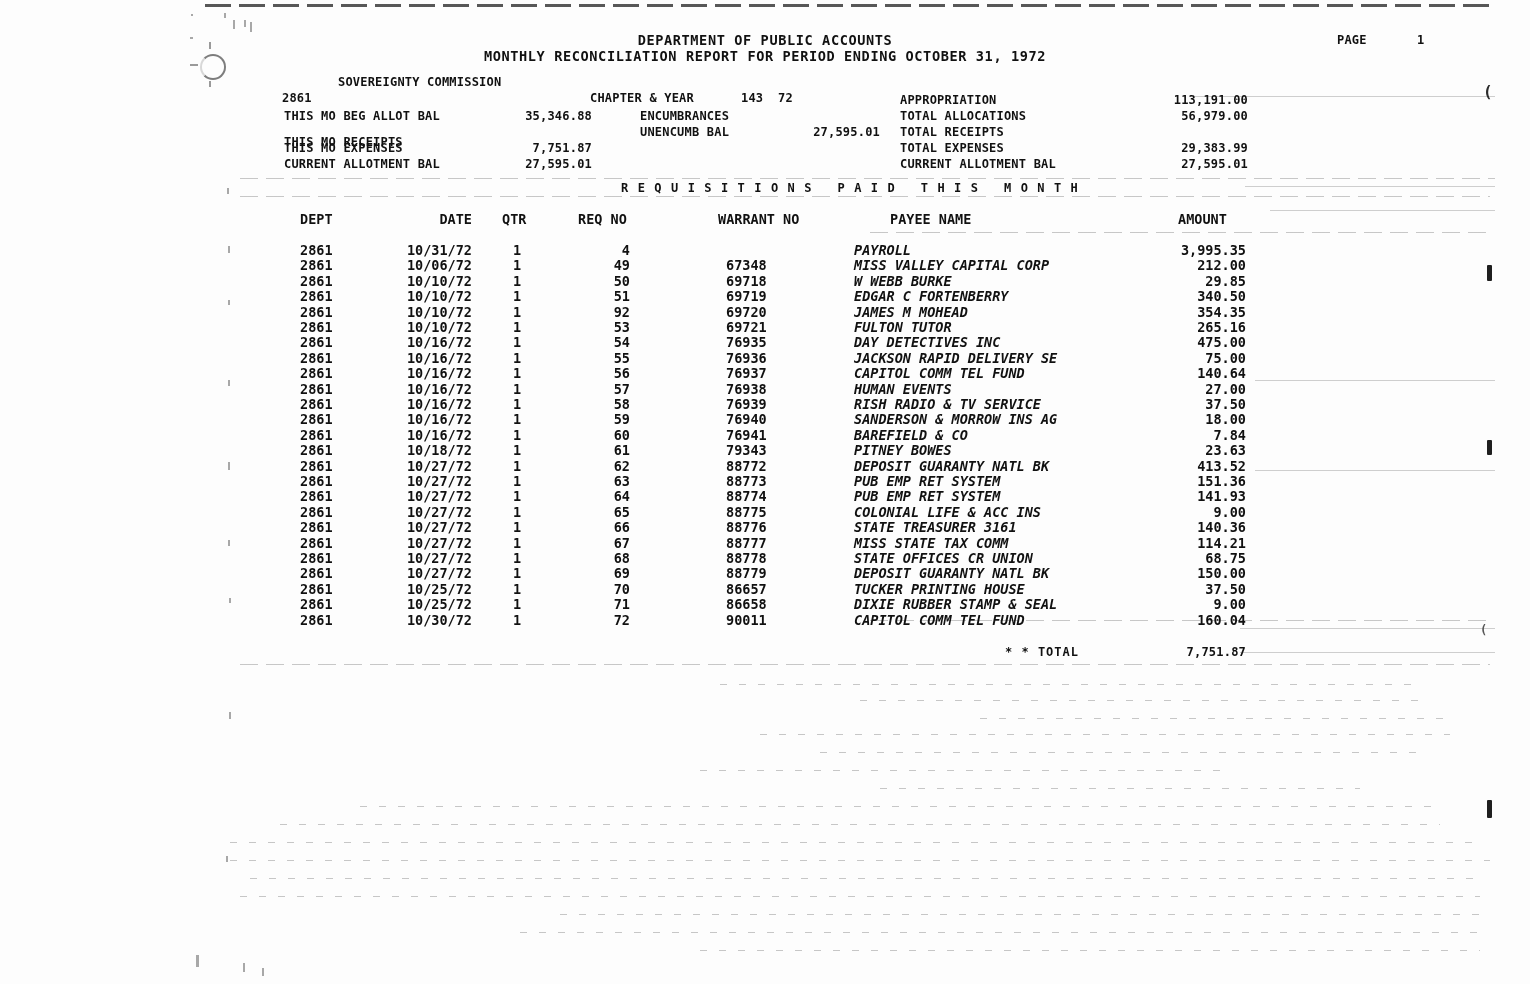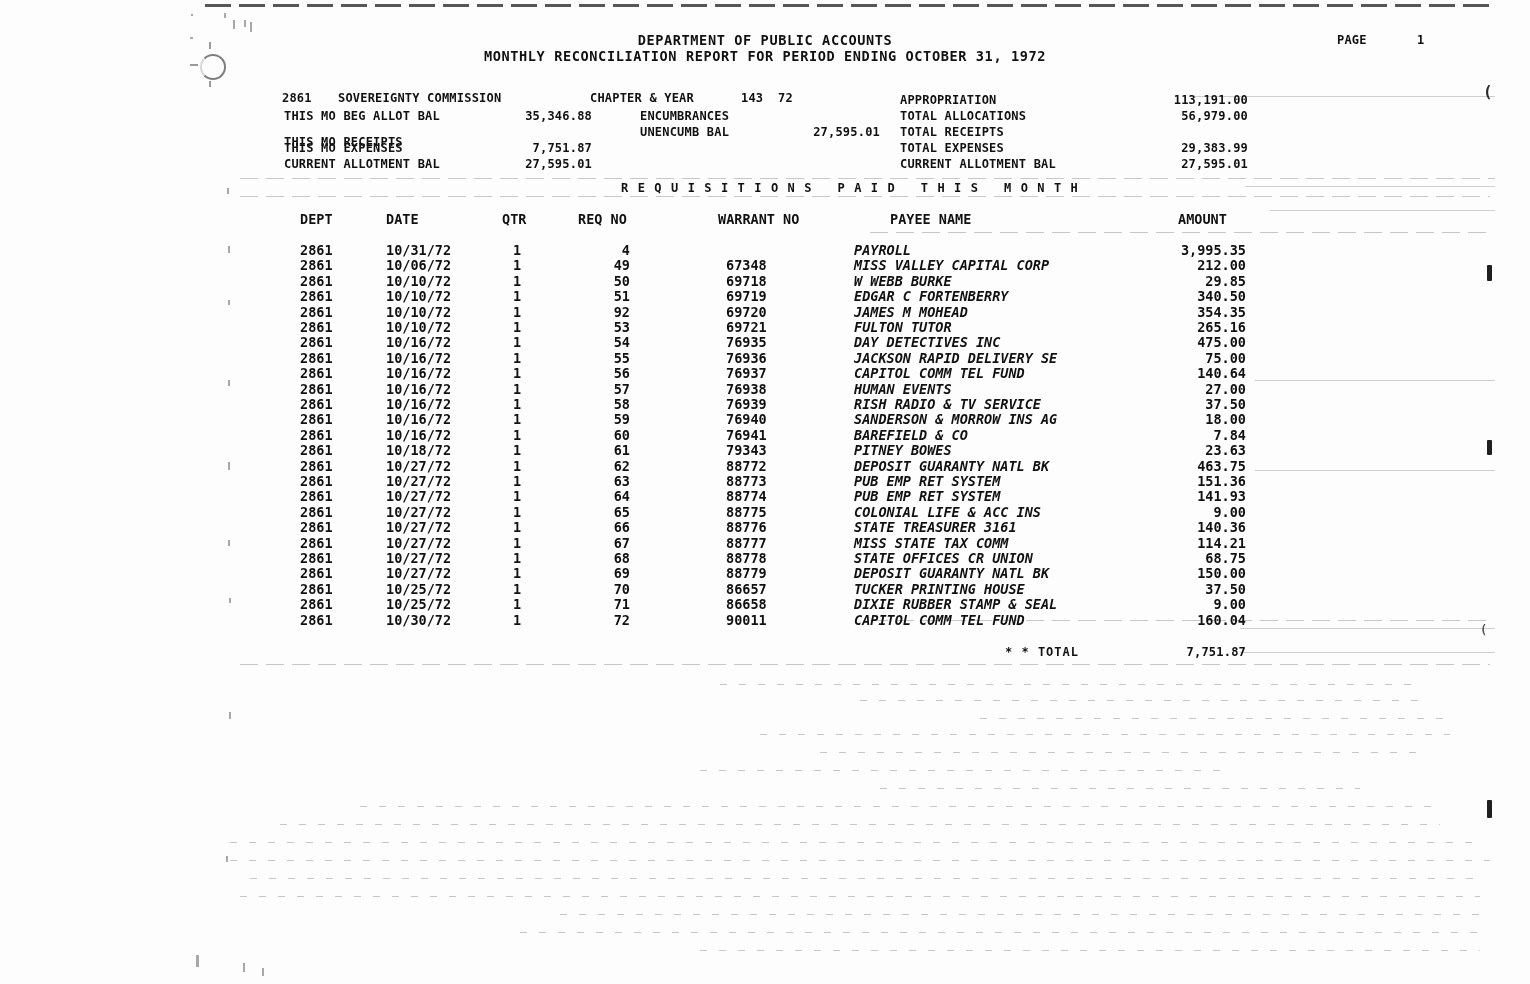--- a/index.html
+++ b/index.html
@@ -147,7 +147,7 @@
   <div class="t" style="left:1417px;top:34px;">1</div>
 
   <div class="t" style="left:282px;top:92px;">2861</div>
-  <div class="t" style="left:338px;top:92px;">SOVEREIGNTY COMMISSION</div>
+  <div class="t" style="left:338px;top:76px;">SOVEREIGNTY COMMISSION</div>
   <div class="t" style="left:590px;top:92px;">CHAPTER &amp; YEAR</div>
   <div class="t" style="left:741px;top:92px;">143</div>
   <div class="t" style="left:778px;top:92px;">72</div>

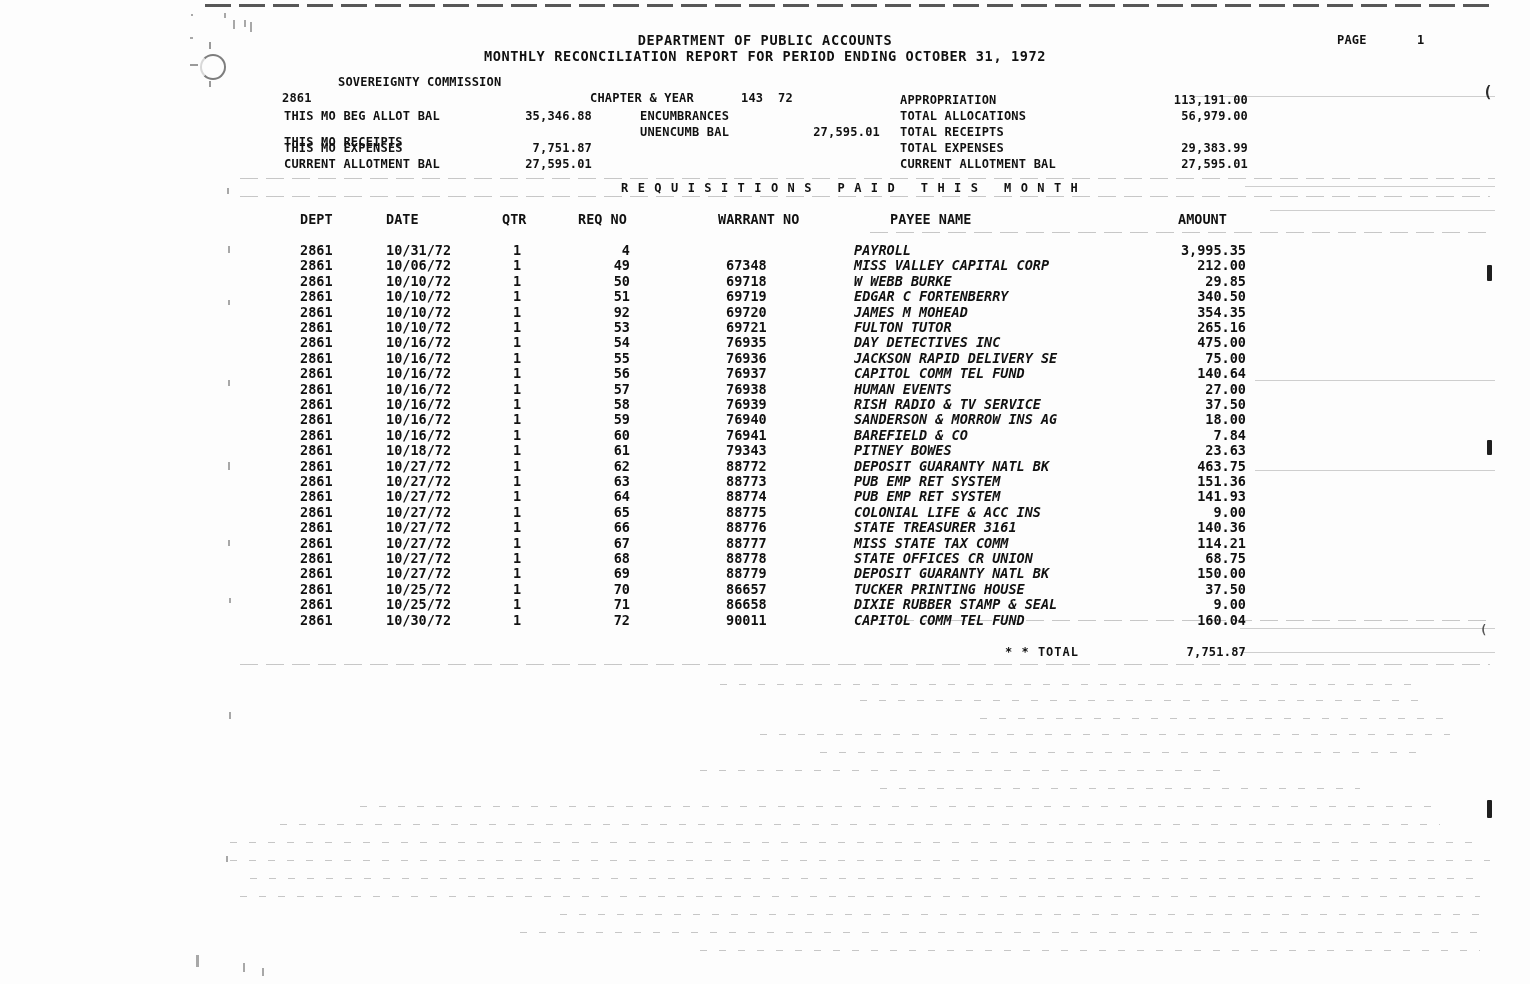--- a/index.html
+++ b/index.html
@@ -63,7 +63,7 @@
   .row{position:absolute;left:0;width:1530px;height:15px;}
   .c{position:absolute;color:#111;font-weight:bold;font-size:13.5px;white-space:pre;line-height:15px;}
   .c-dept{left:300px;width:56px;text-align:left;}
-  .c-date{left:386px;width:86px;text-align:left;}
+  .c-date{left:386px;width:86px;text-align:right;}
   .c-qtr{left:510px;width:14px;text-align:center;}
   .c-req{left:600px;width:30px;text-align:right;}
   .c-war{left:726px;width:62px;text-align:left;}

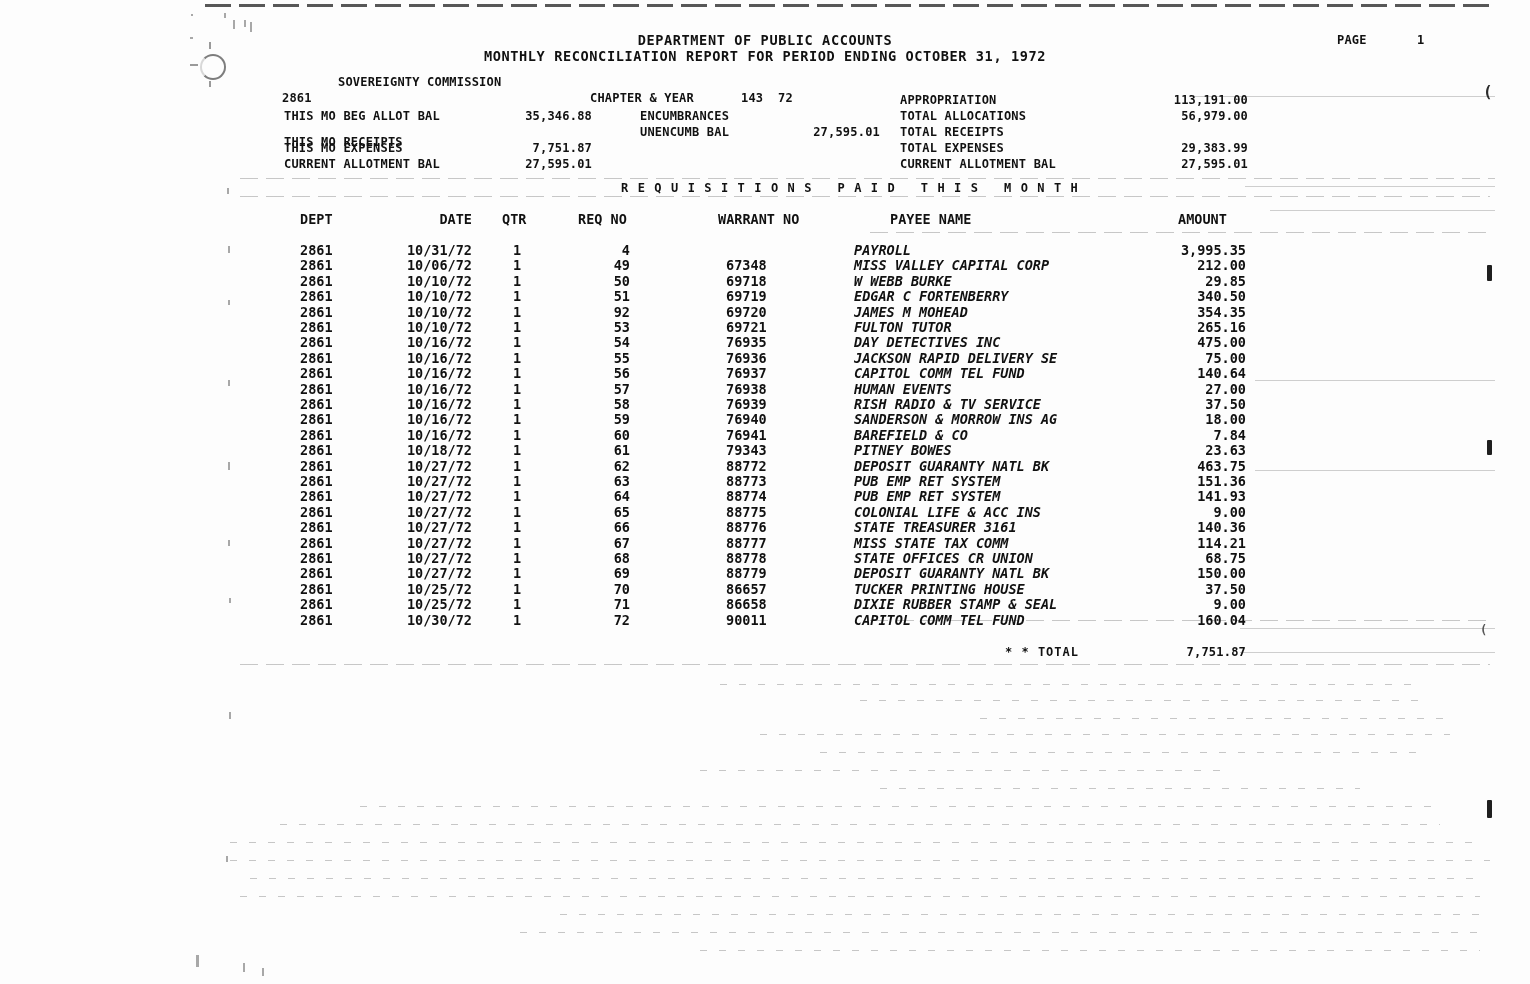--- a/index.html
+++ b/index.html
@@ -329,7 +329,7 @@
         <div class="c c-req">62</div>
         <div class="c c-war">88772</div>
         <div class="c c-pay">DEPOSIT GUARANTY NATL BK</div>
-        <div class="c c-amt">463.75</div>
+        <div class="c c-amt">413.52</div>
       </div>
       <div class="row" style="top: 474px;">
         <div class="c c-dept">2861</div>

